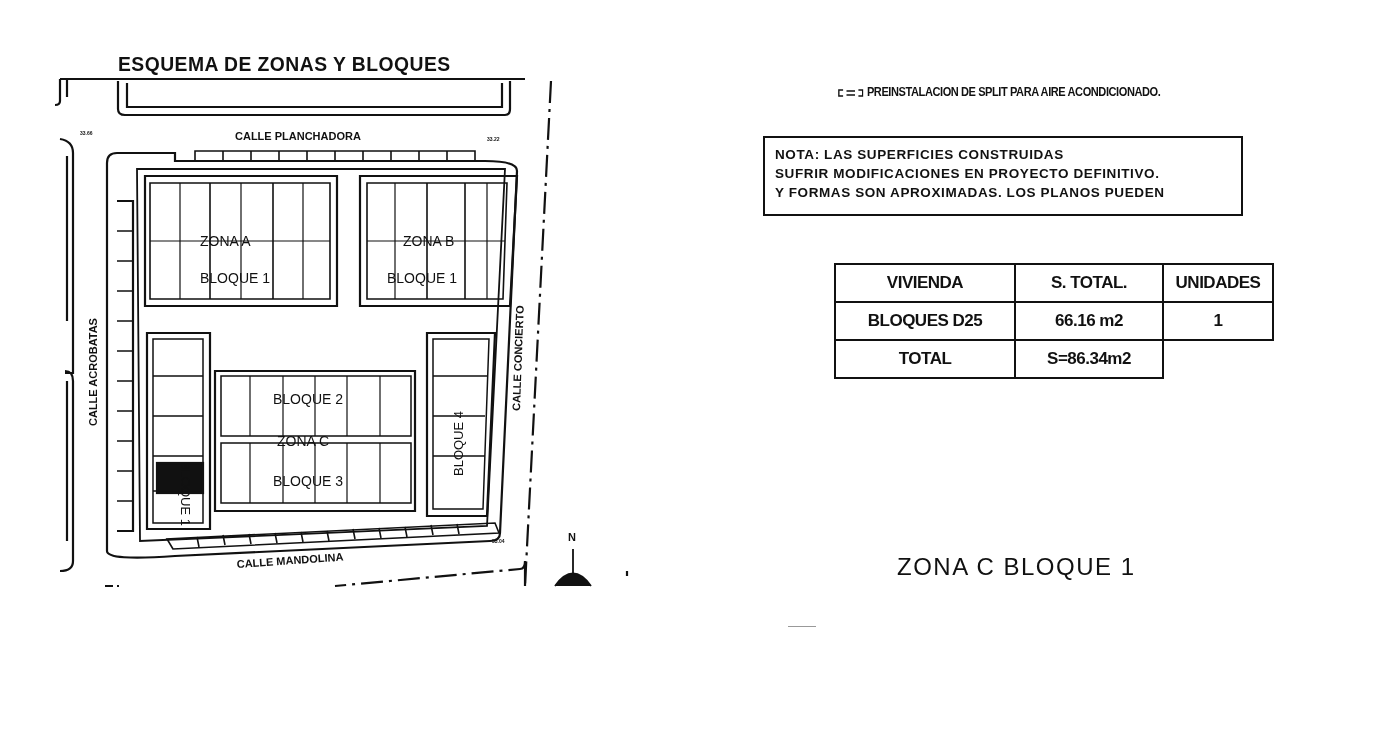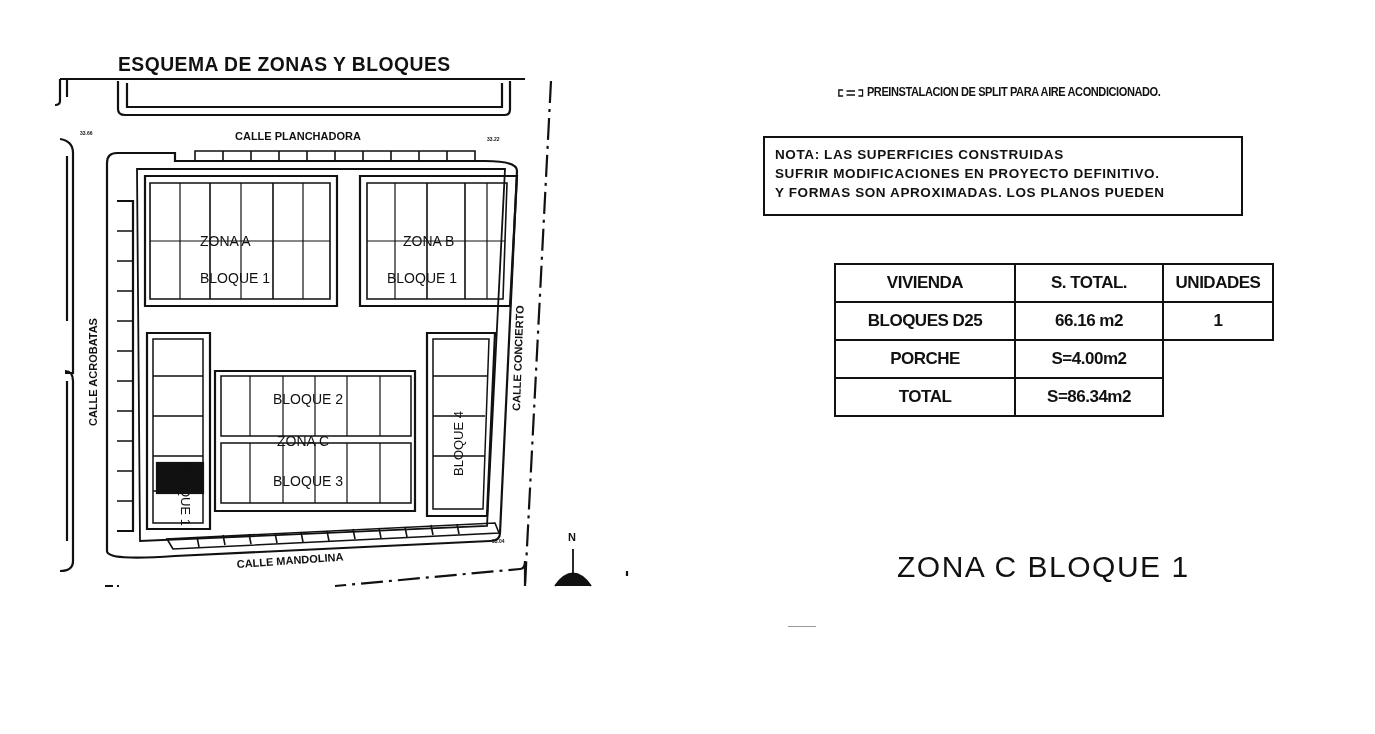--- a/index.html
+++ b/index.html
@@ -155,11 +155,6 @@
     <td class="c3">1</td>
   </tr>
   <tr>
-    <td class="c1">PORCHE</td>
-    <td class="c2">S=4.00m2</td>
-    <td class="empty"></td>
-  </tr>
-  <tr>
     <td class="c1">TOTAL</td>
     <td class="c2">S=86.34m2</td>
     <td class="empty"></td>

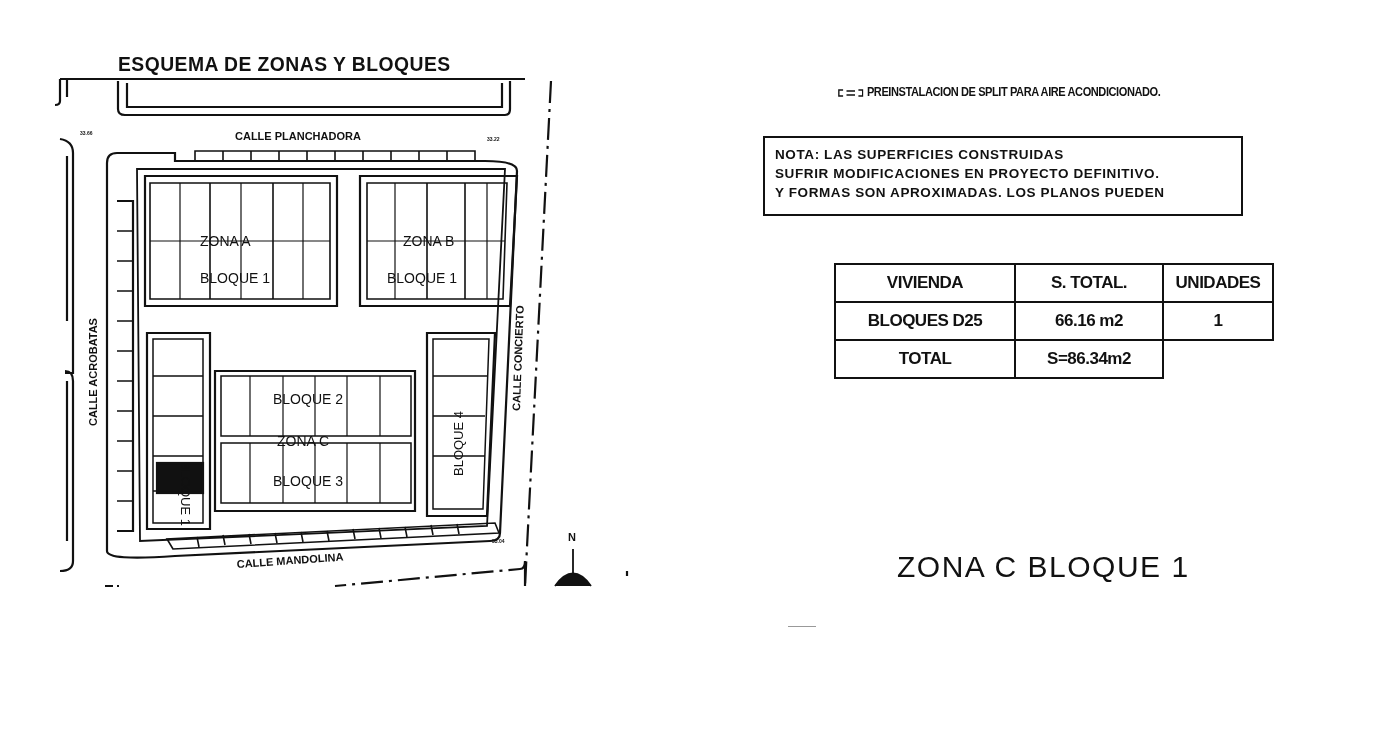--- a/index.html
+++ b/index.html
@@ -19,7 +19,7 @@
   table.areas td.c2 { width: 138px; }
   table.areas td.c3 { width: 100px; }
   table.areas td.empty { border: none; }
-  .big-title { left: 897px; top: 546px; font-size: 30px; line-height: 42px; letter-spacing: 1.5px; white-space: nowrap; }
+  .big-title { left: 897px; top: 546px; font-size: 24px; line-height: 42px; letter-spacing: 1.5px; white-space: nowrap; }
   .sep-mark { left: 788px; top: 626px; width: 28px; height: 1px; background: #999; }
 </style>
 </head>

